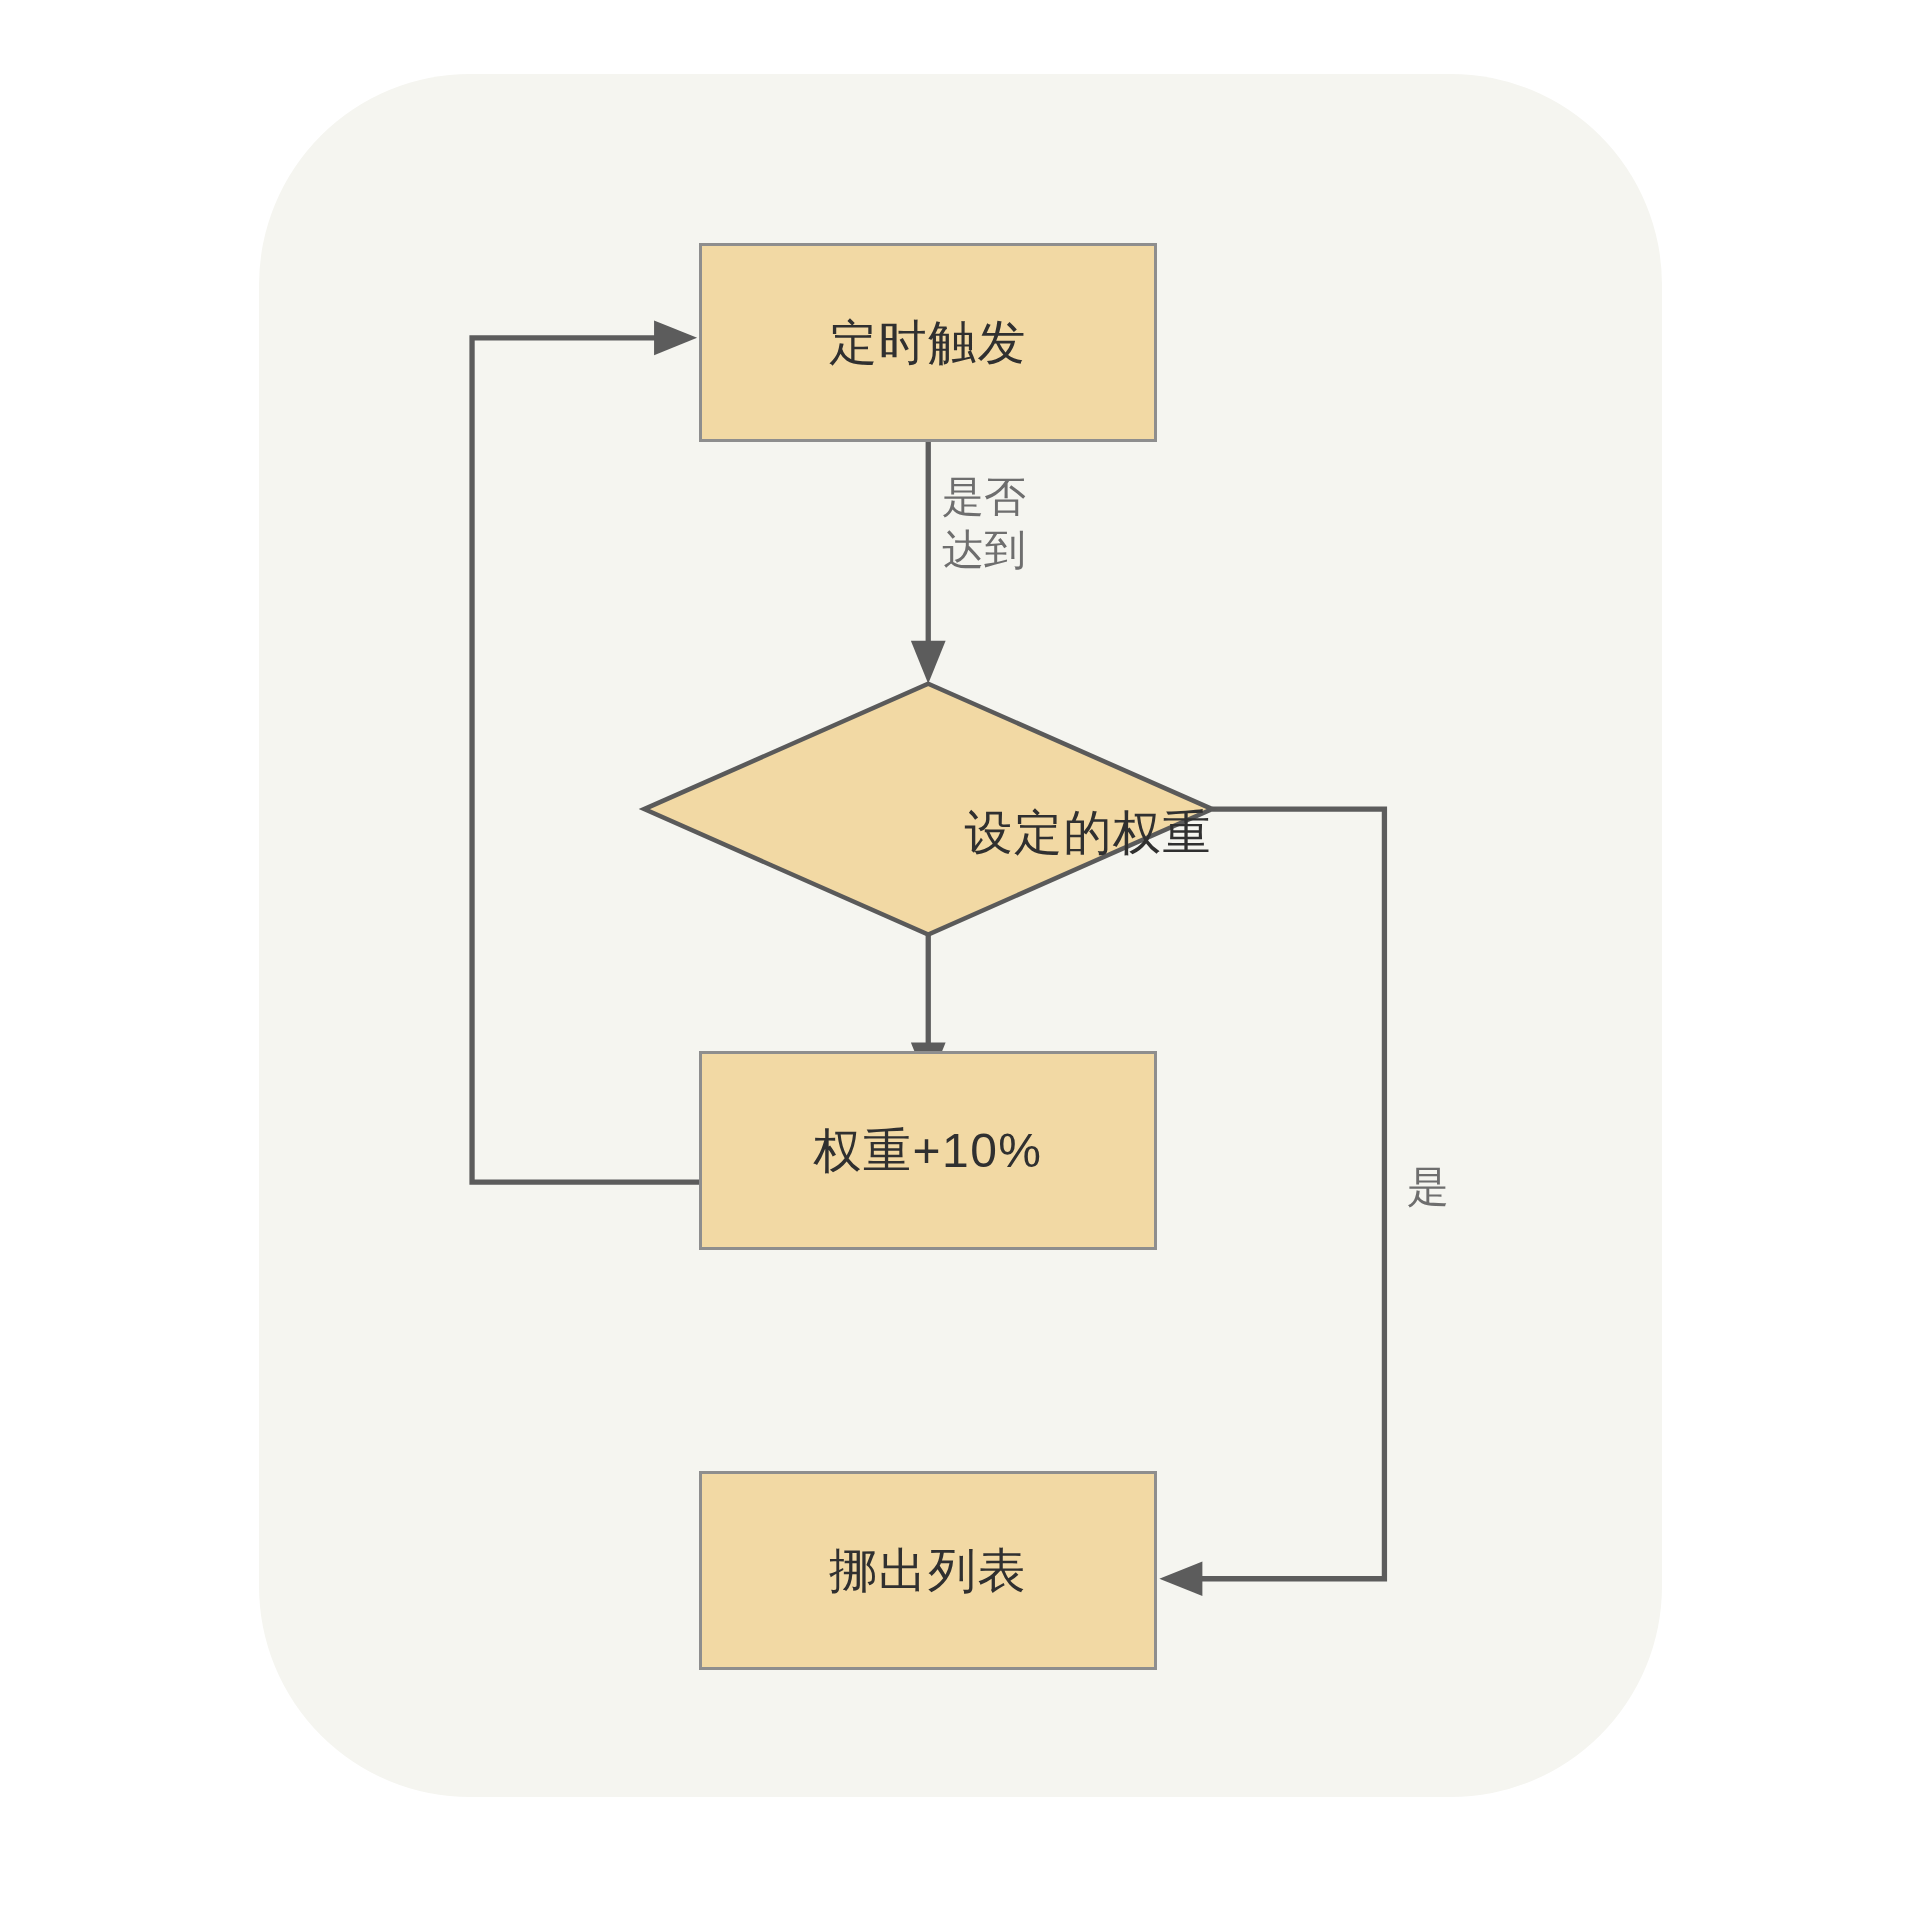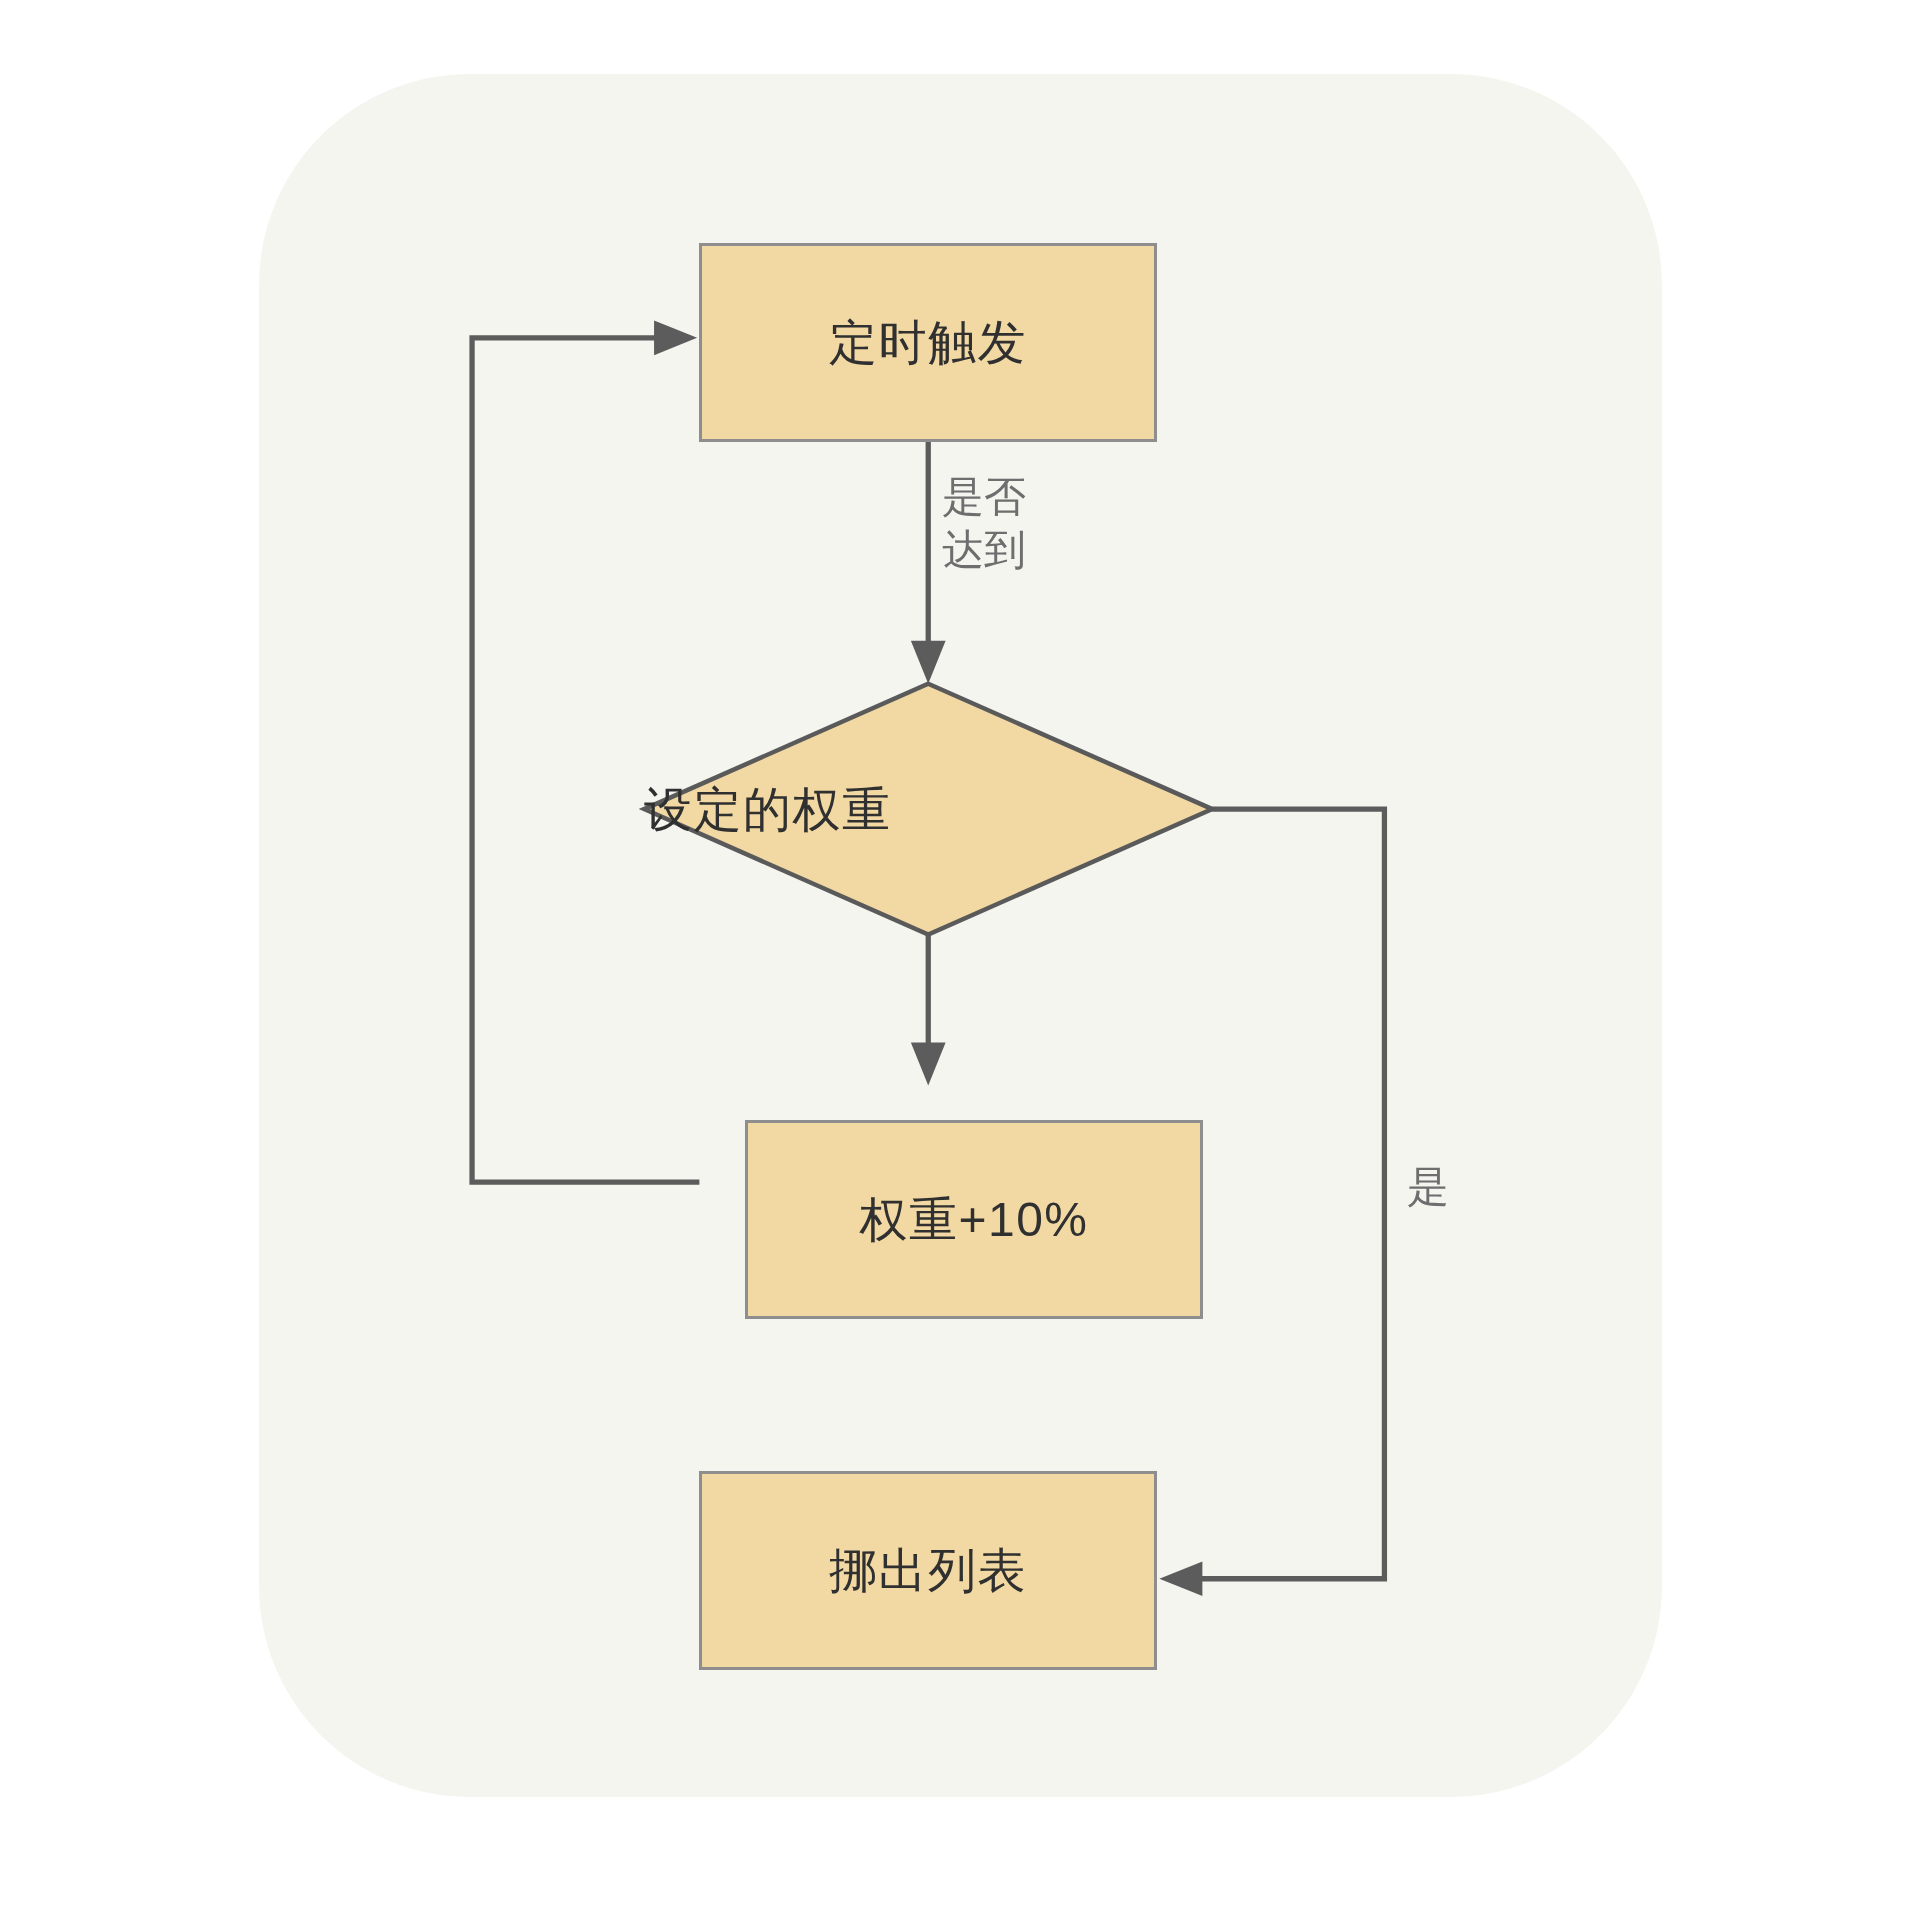--- a/index.html
+++ b/index.html
@@ -71,11 +71,11 @@
   }
   .diamond-node{
     position:absolute;
-    left:644px; top:684px;
+    left:644px; top:707px;
     width:568px; height:251px;
     display:flex;
     align-items:center;
-    justify-content:flex-start;
+    justify-content:flex-end;
   }
   .edge-label{
     position:absolute;

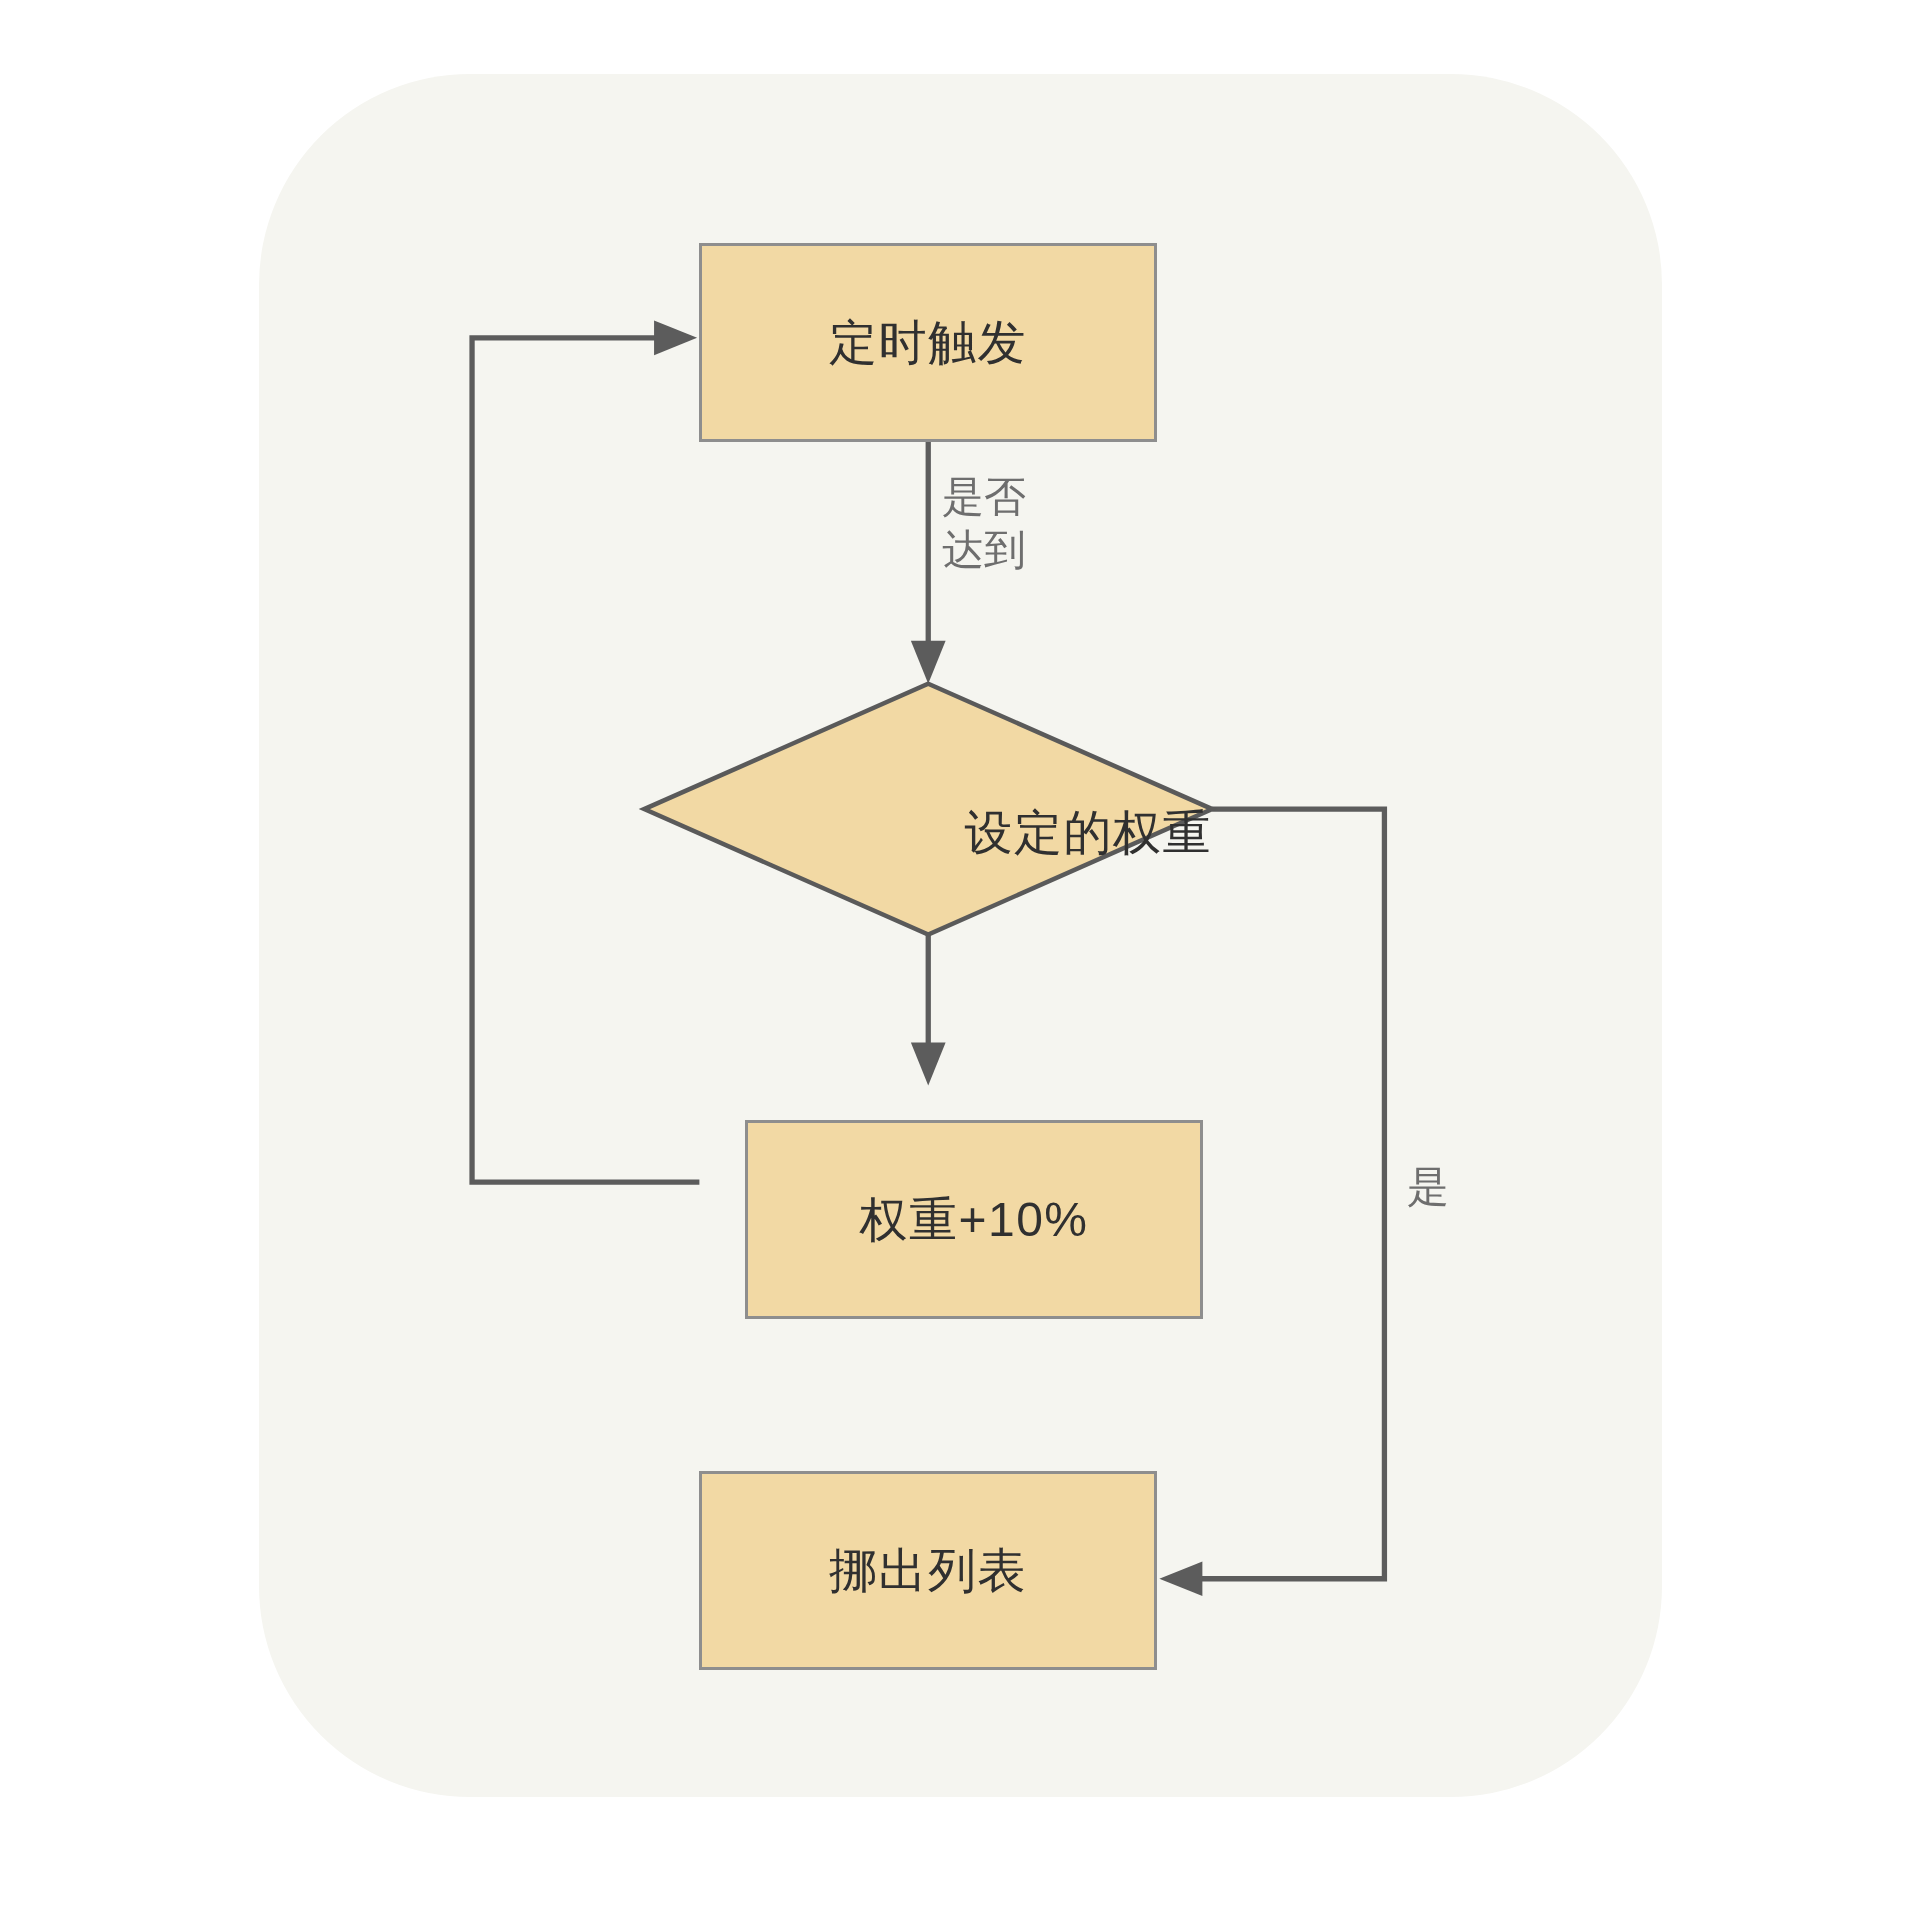--- a/index.html
+++ b/index.html
@@ -119,7 +119,7 @@
     <span class="node-label">设定的权重</span>
   </div>
 
-  <div class="node-rect" style="top:1120px;margin-left:46px;">
+  <div class="node-rect" style="top:1051px;">
     <span class="node-label">权重+10%</span>
   </div>
 

